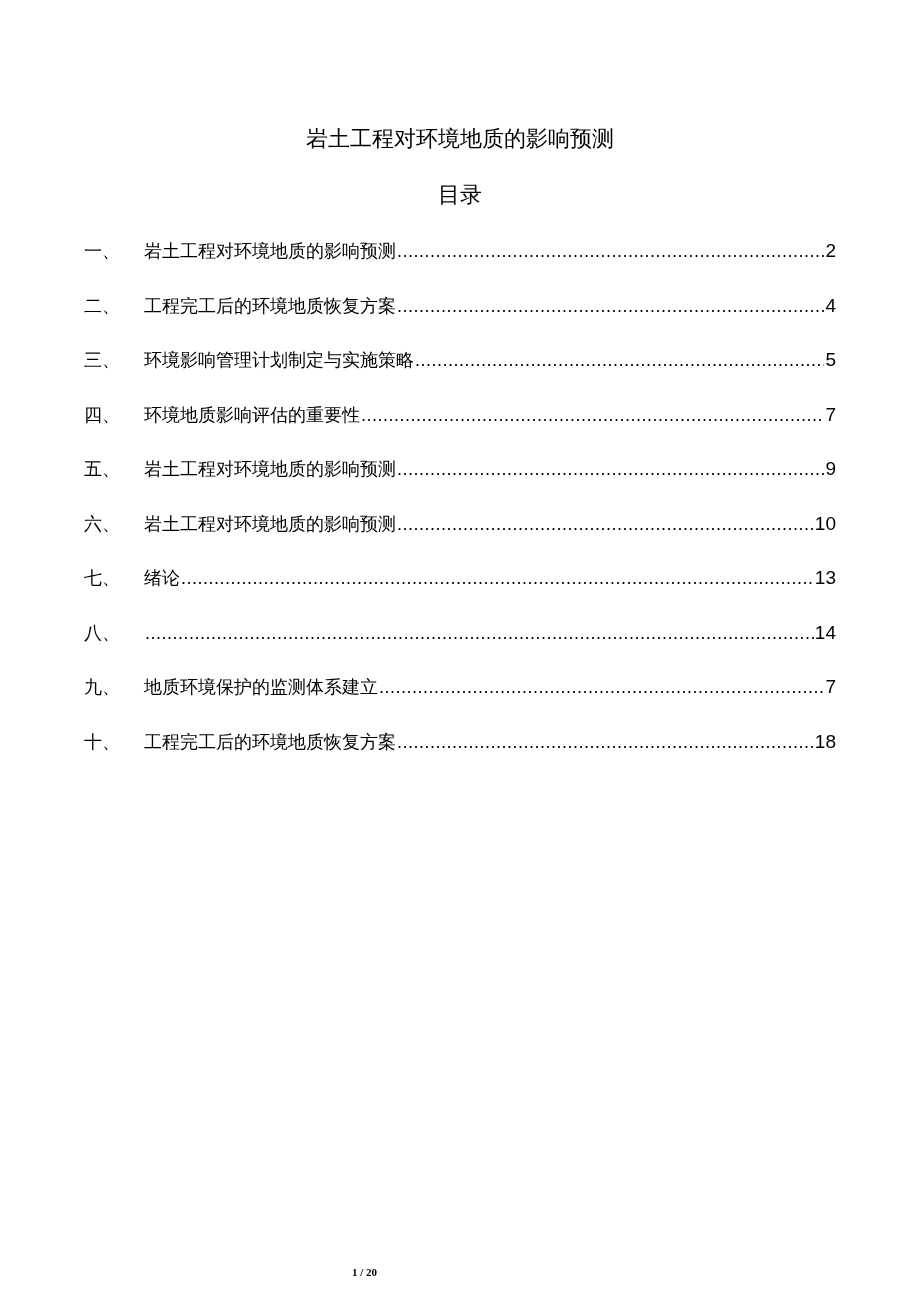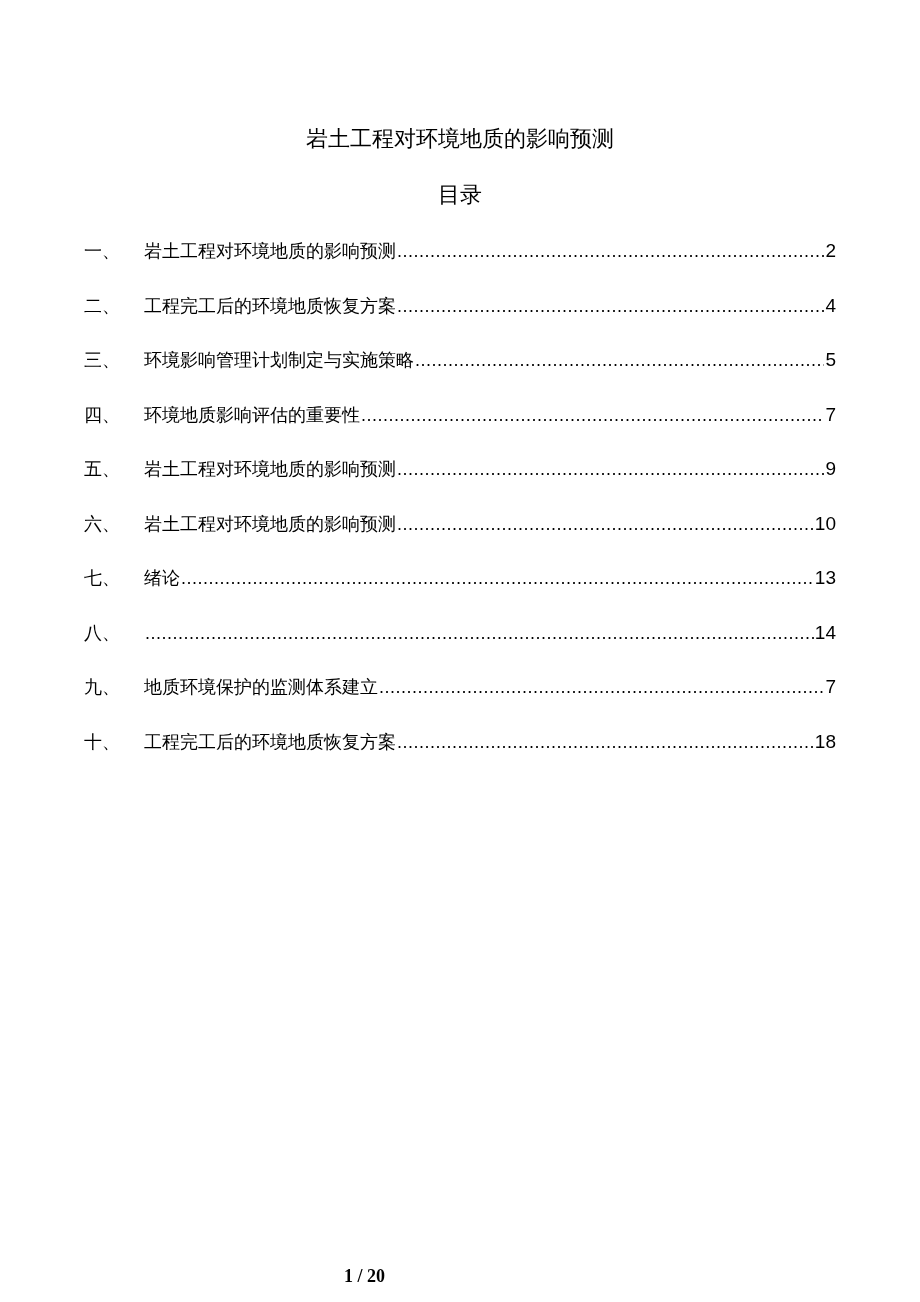--- a/index.html
+++ b/index.html
@@ -13,7 +13,7 @@
   .toc-dots { flex: 1 1 auto; overflow: hidden; margin: 0 1px; font-family: "Liberation Sans", sans-serif; font-size: 18px; letter-spacing: 0.5px; }
   .toc-dots::before { content: "...................................................................................................................................................................................................................................................................."; }
   .toc-page { flex: none; font-family: "Liberation Sans", sans-serif; font-size: 19px; }
-  .footer { position: absolute; top: 1266px; left: 0; width: 729px; text-align: center; font-family: "Liberation Serif", serif; font-weight: bold; font-size: 18px; }
+  .footer { position: absolute; top: 1266px; left: 0; width: 729px; text-align: center; font-family: "Liberation Serif", serif; font-weight: bold; font-size: 11px; }
 </style>
 </head>
 <body>

